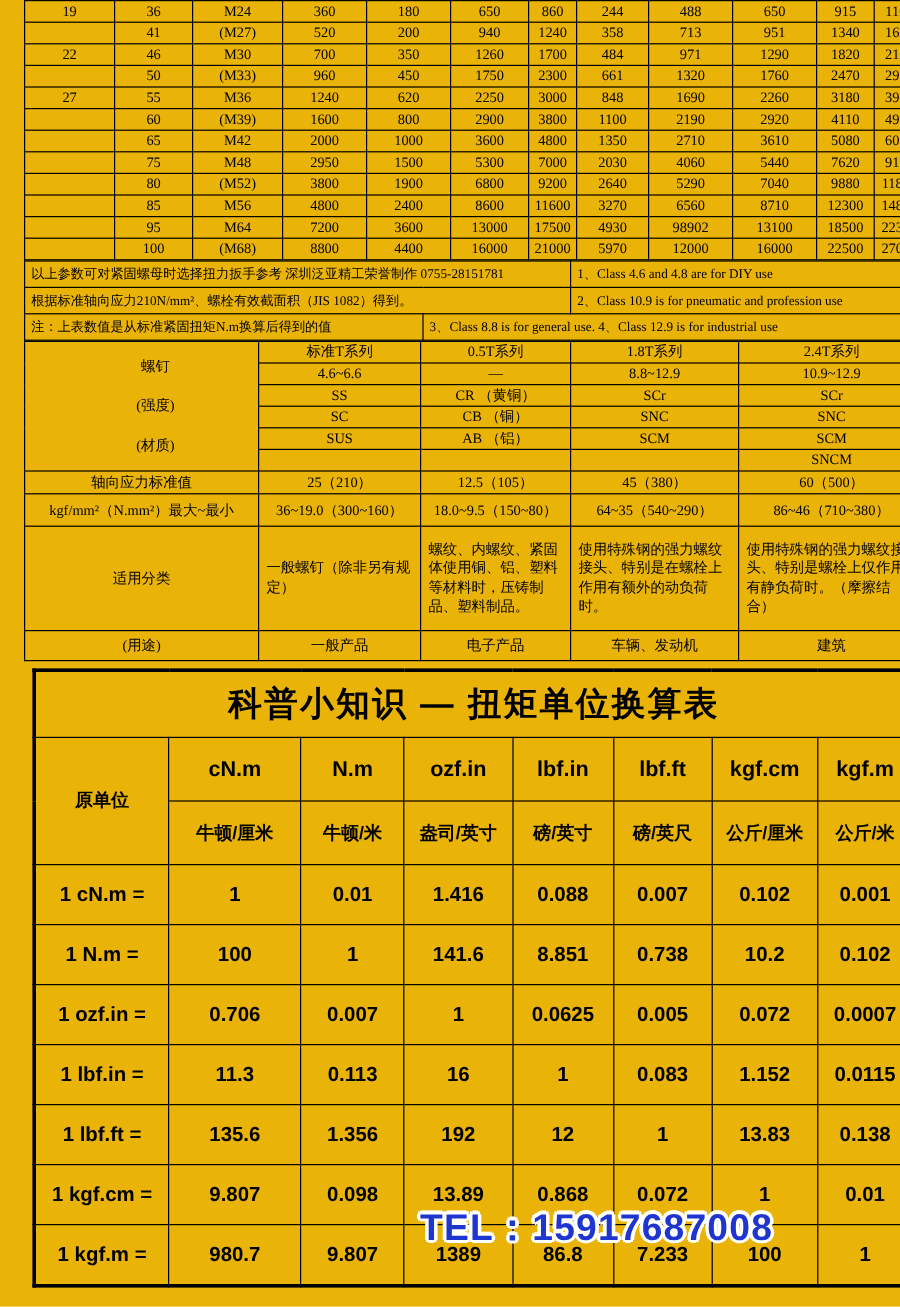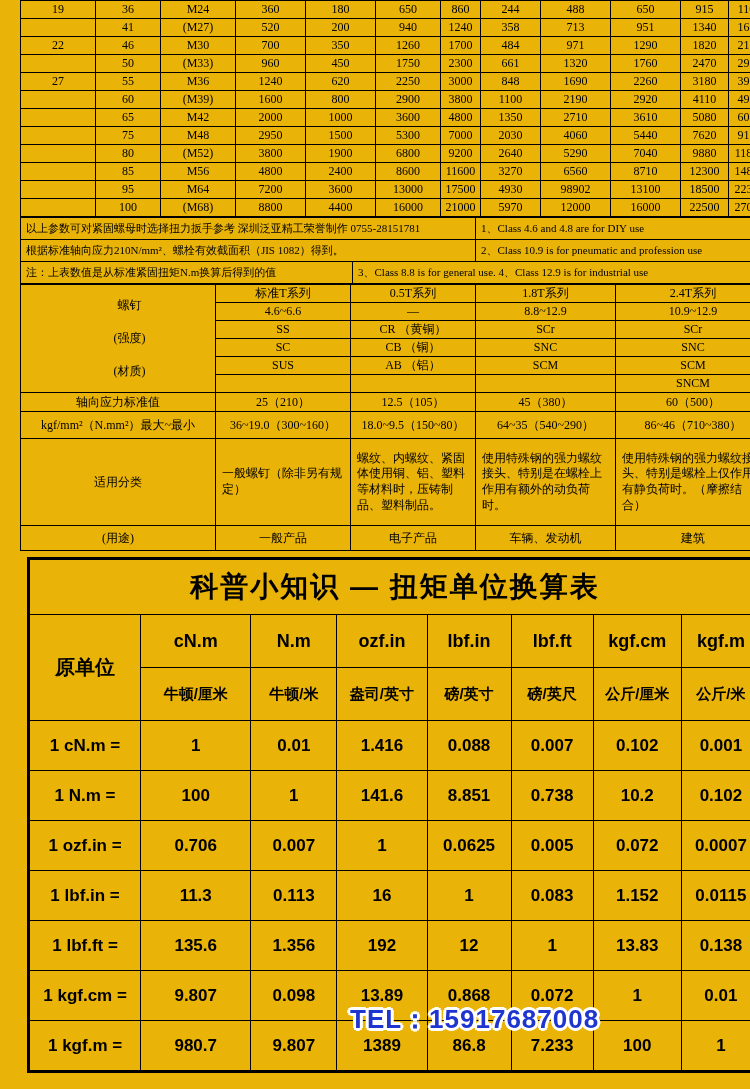--- a/index.html
+++ b/index.html
@@ -32,7 +32,7 @@
   .conv .title-cell{height:54px;font-size:28px;letter-spacing:2px;}
   .conv .unit-cell{height:52px;font-size:18px;}
   .conv .cn-cell{height:52px;font-size:15px;}
-  .conv .origin-cell{font-size:20px;}
+  .conv .origin-cell{font-size:15px;}
   .conv tbody td{height:49px;font-size:17px;}
 
   .watermark{position:absolute;left:350px;top:1002px;z-index:5;white-space:nowrap;

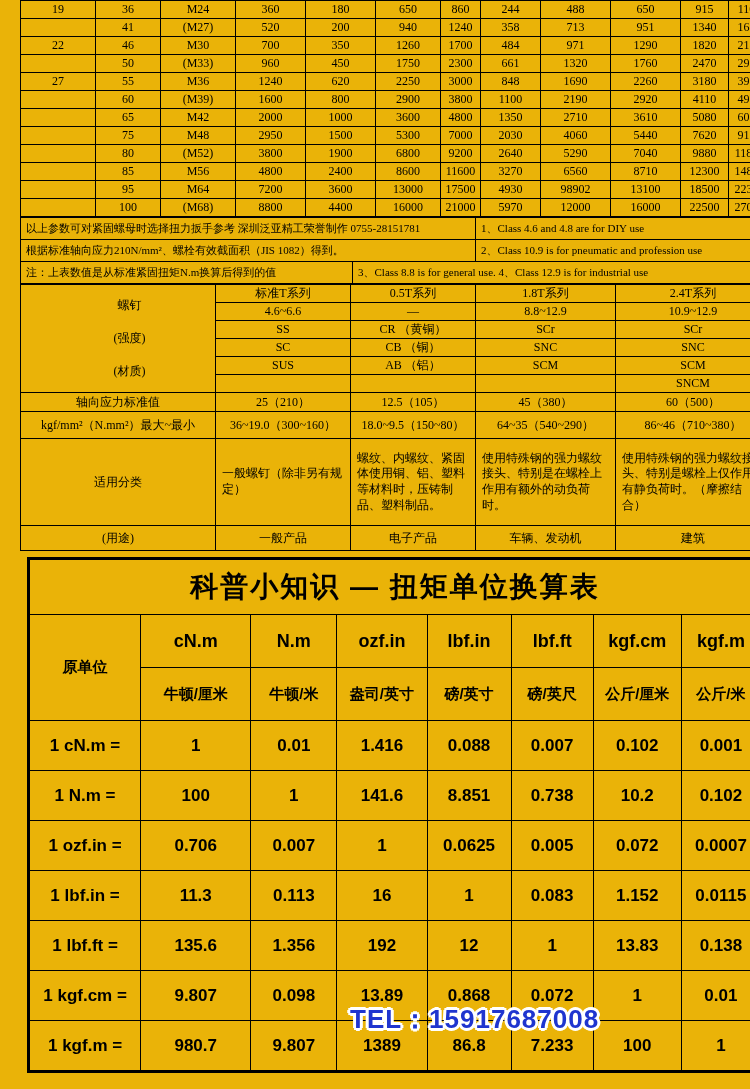--- a/index.html
+++ b/index.html
@@ -36,7 +36,7 @@
   .conv tbody td{height:49px;font-size:17px;}
 
   .watermark{position:absolute;left:350px;top:1002px;z-index:5;white-space:nowrap;
-    font-family:"Liberation Sans","DejaVu Sans",sans-serif;font-size:26px;font-weight:bold;
+    font-family:"Liberation Sans","DejaVu Sans",sans-serif;font-size:31px;font-weight:bold;
     color:#1f35cf;letter-spacing:1px;
     text-shadow:-2px -2px 0 #fff,2px -2px 0 #fff,-2px 2px 0 #fff,2px 2px 0 #fff,0 -3px 0 #fff,0 3px 0 #fff,-3px 0 0 #fff,3px 0 0 #fff;}
 </style>

